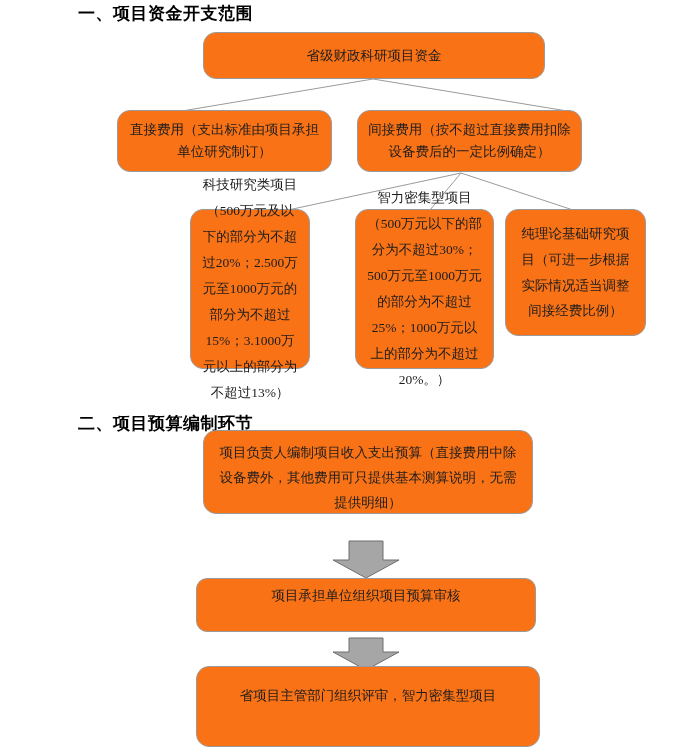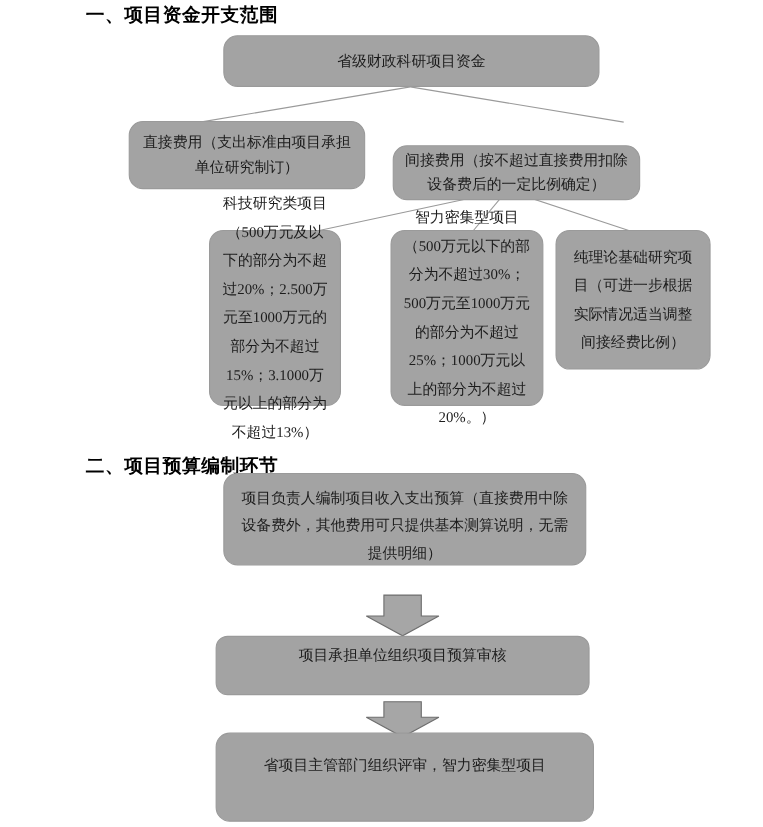--- a/index.html
+++ b/index.html
@@ -32,7 +32,7 @@
     box-sizing: border-box;
     border: 1px solid #9a9a9a;
     border-radius: 13px;
-    background: #a3a3a3;
+    background: #f97316;
     display: flex;
     justify-content: center;
     text-align: center;

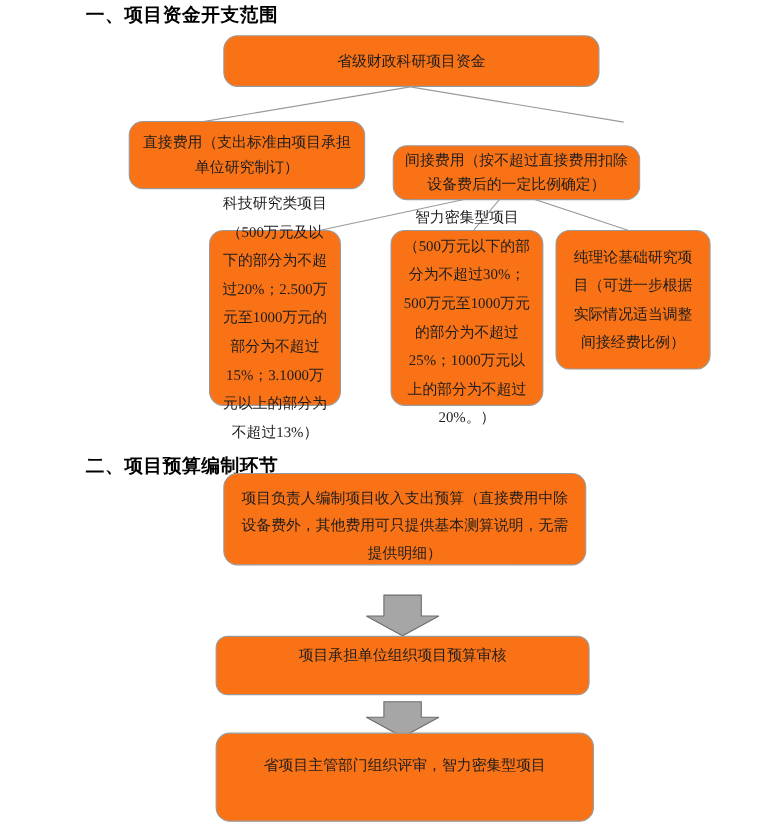--- a/index.html
+++ b/index.html
@@ -48,7 +48,7 @@
   
   #node-fund      { left: 203px; top: 32px;  width: 342px; height: 47px; }
   #node-direct    { left: 117px; top: 110px; width: 215px; height: 62px; }
-  #node-indirect  { left: 357px; top: 110px; width: 225px; height: 50px; margin-top: 22px; }
+  #node-indirect  { left: 357px; top: 110px; width: 225px; height: 62px; }
   #node-tech      { left: 190px; top: 209px; width: 120px; height: 160px; }
   #node-intensive { left: 355px; top: 209px; width: 139px; height: 160px; }
   #node-theory    { left: 505px; top: 209px; width: 141px; height: 127px; }

